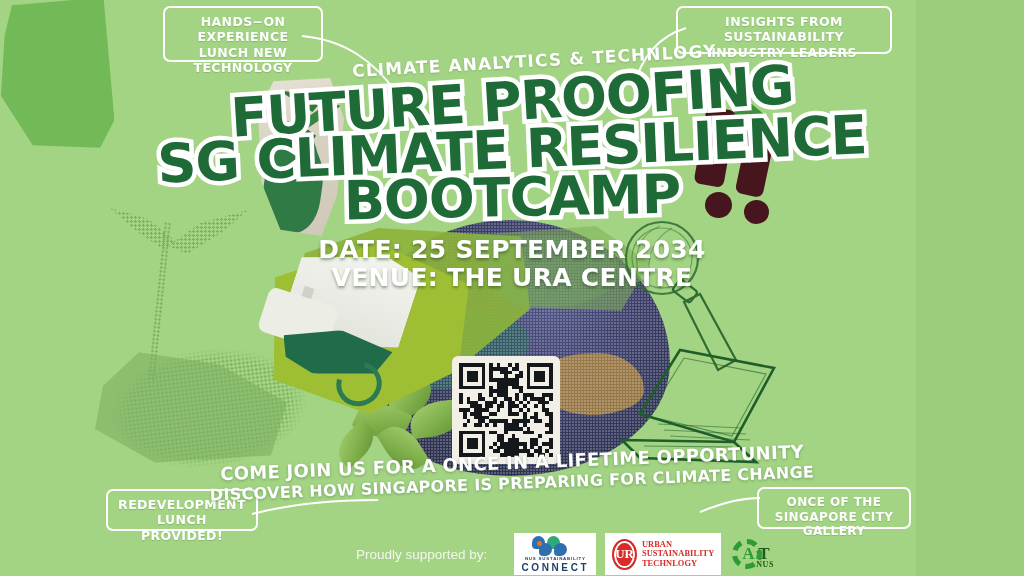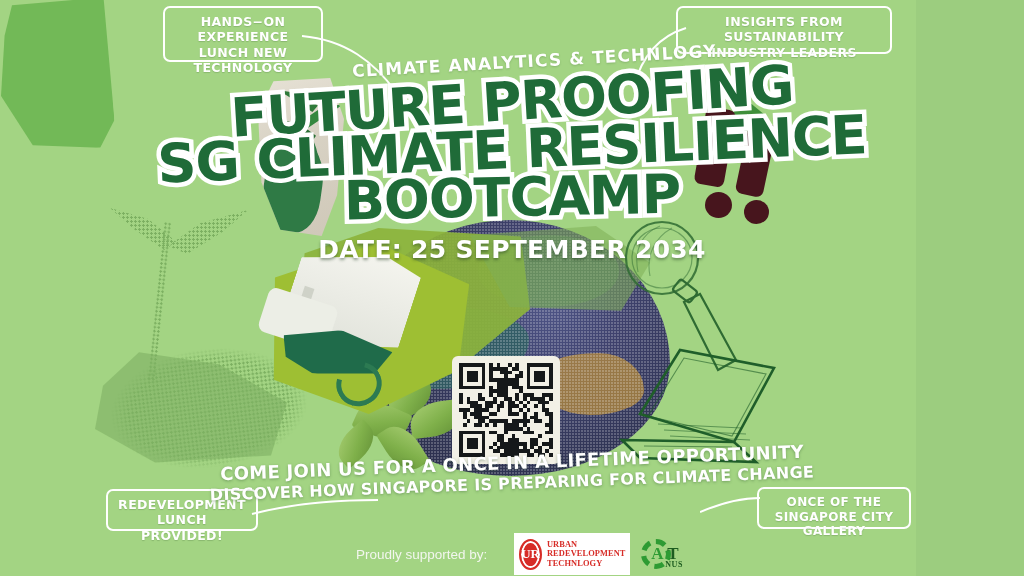--- a/index.html
+++ b/index.html
@@ -437,6 +437,7 @@
 
   <div class="details">
     <div>DATE: 25 SEPTEMBER 2034</div>
+    <div>VENUE: THE URA CENTRE</div>
   </div>
 
   <div id="qr-code">

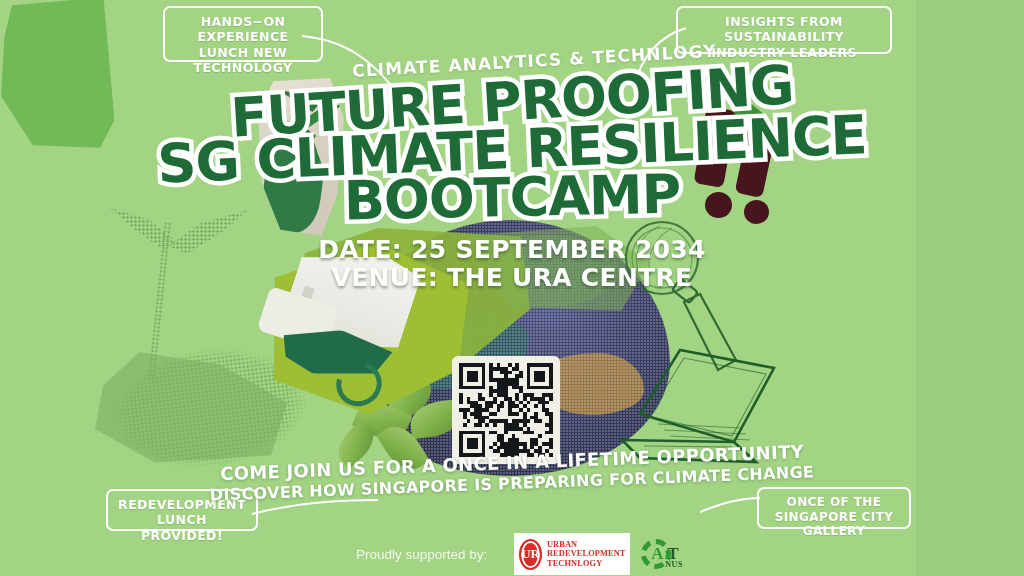--- a/index.html
+++ b/index.html
@@ -1084,7 +1084,7 @@
       <div class="ura-mark">UR</div>
       <div class="ura-txt">
         <span>URBAN</span>
-        <span>REDEVELOPMENT</span>
+        <span>SUSTAINABILITY</span>
         <span>TECHNLOGY</span>
       </div>
     </div>

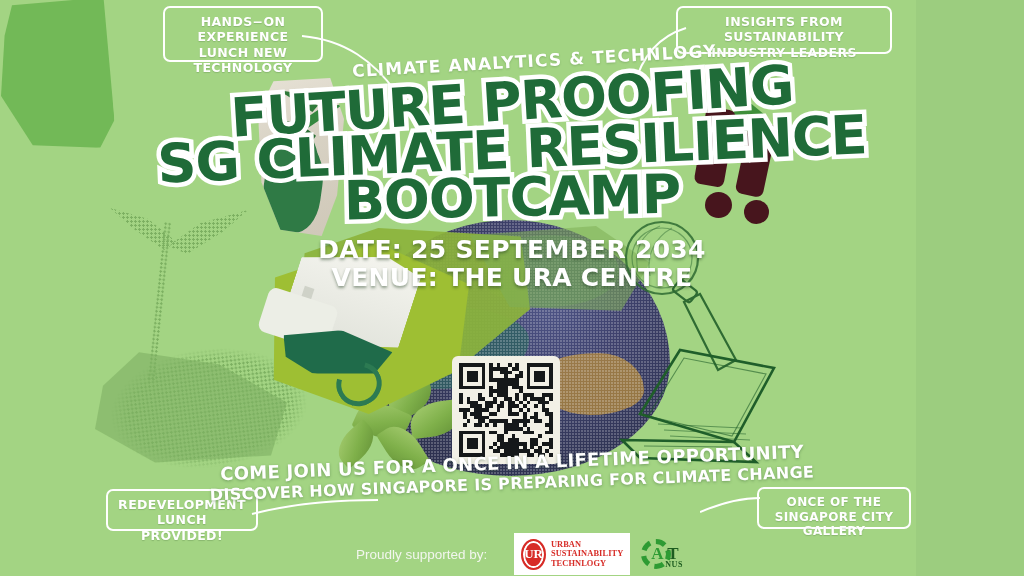--- a/index.html
+++ b/index.html
@@ -1078,6 +1078,17 @@
   <div id="sponsor-bar">
     <div class="sponsor-label">Proudly supported by:</div>
 
+    <div class="logo-card" id="logo-nus">
+      <div class="nus-marks">
+        <b style="left:0px;top:0px;width:13px;height:13px;background:#2f6fb0;"></b>
+        <b style="left:15px;top:0px;width:13px;height:13px;background:#2fa87a;"></b>
+        <b style="left:7px;top:7px;width:13px;height:13px;background:#2f6fb0;"></b>
+        <b style="left:22px;top:7px;width:13px;height:13px;background:#2f6fb0;"></b>
+        <b style="left:5px;top:5px;width:5px;height:5px;background:#e8731f;border-radius:50%;"></b>
+      </div>
+      <div class="t1">NUS SUSTAINABILITY</div>
+      <div class="t2">CONNECT</div>
+    </div>
 
 
     <div class="logo-card" id="logo-ura">

